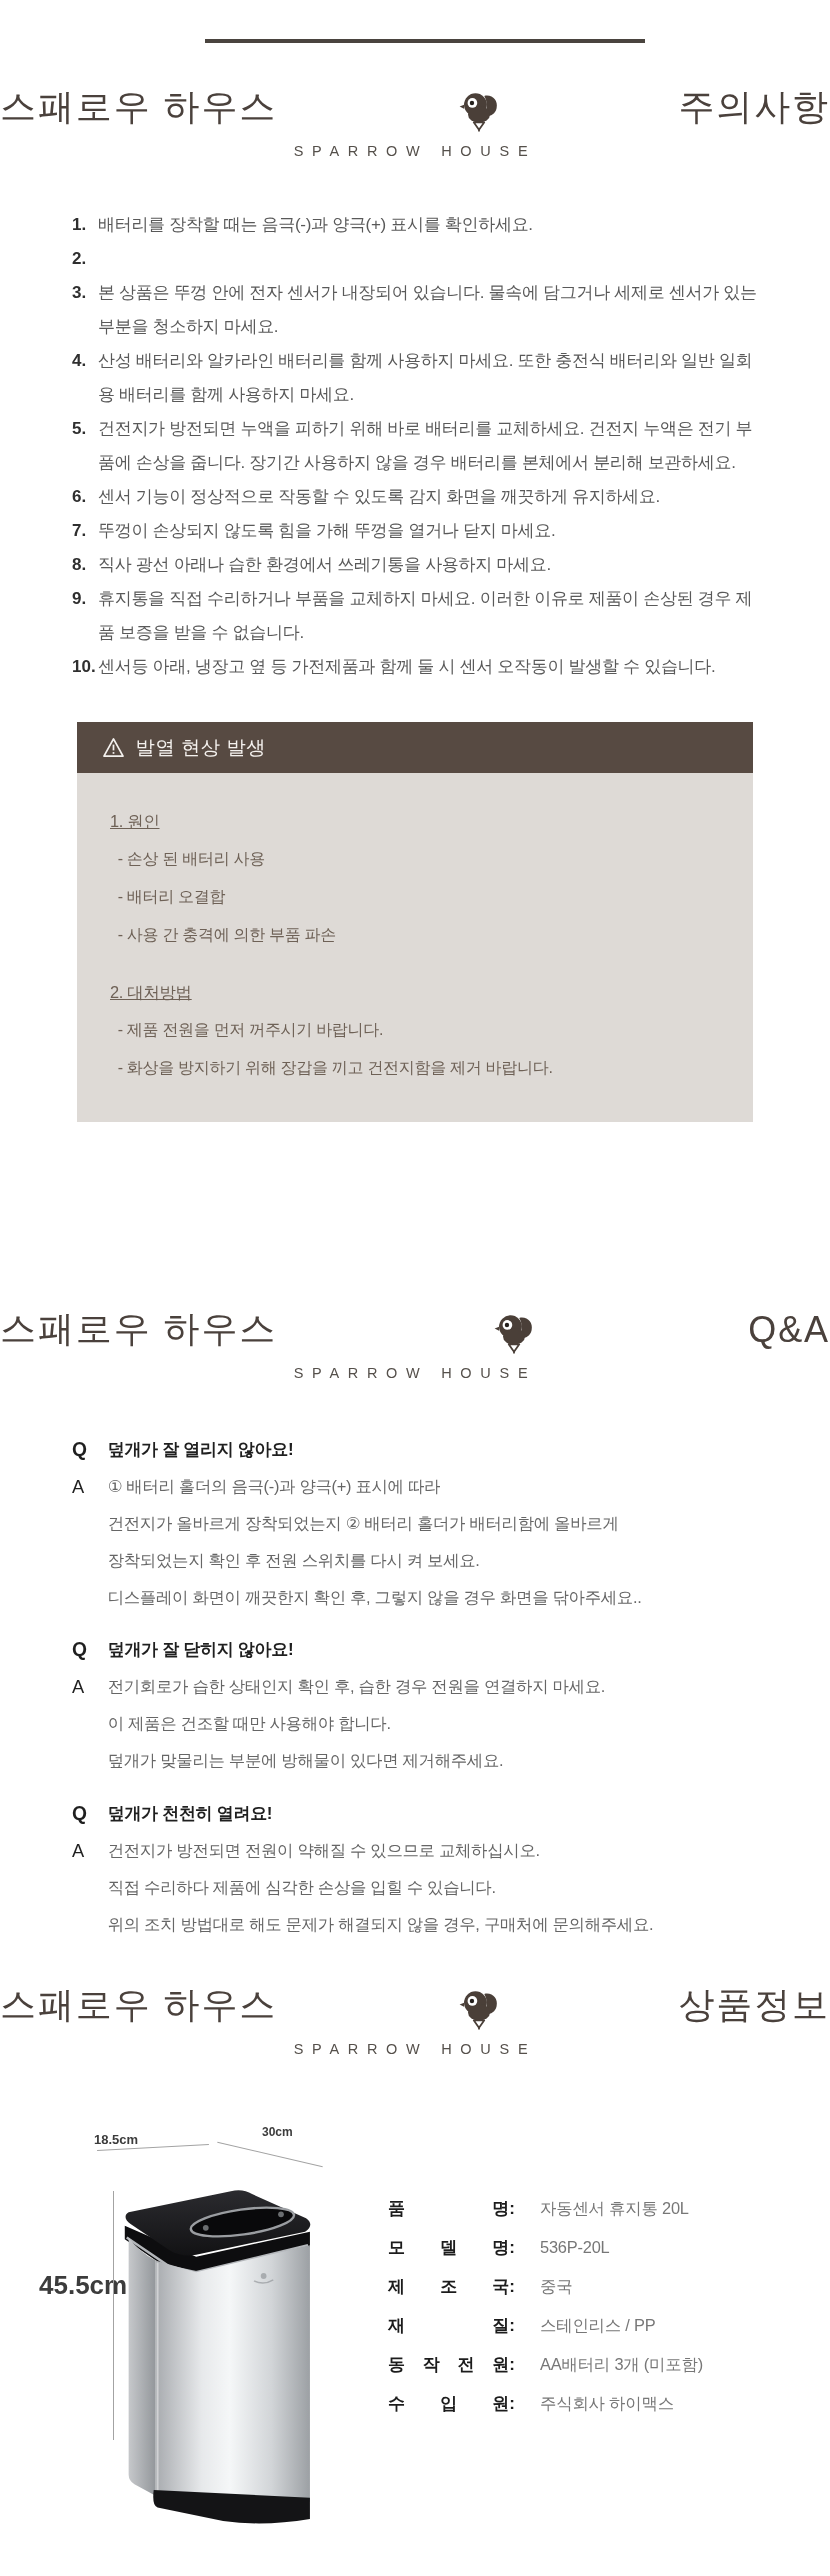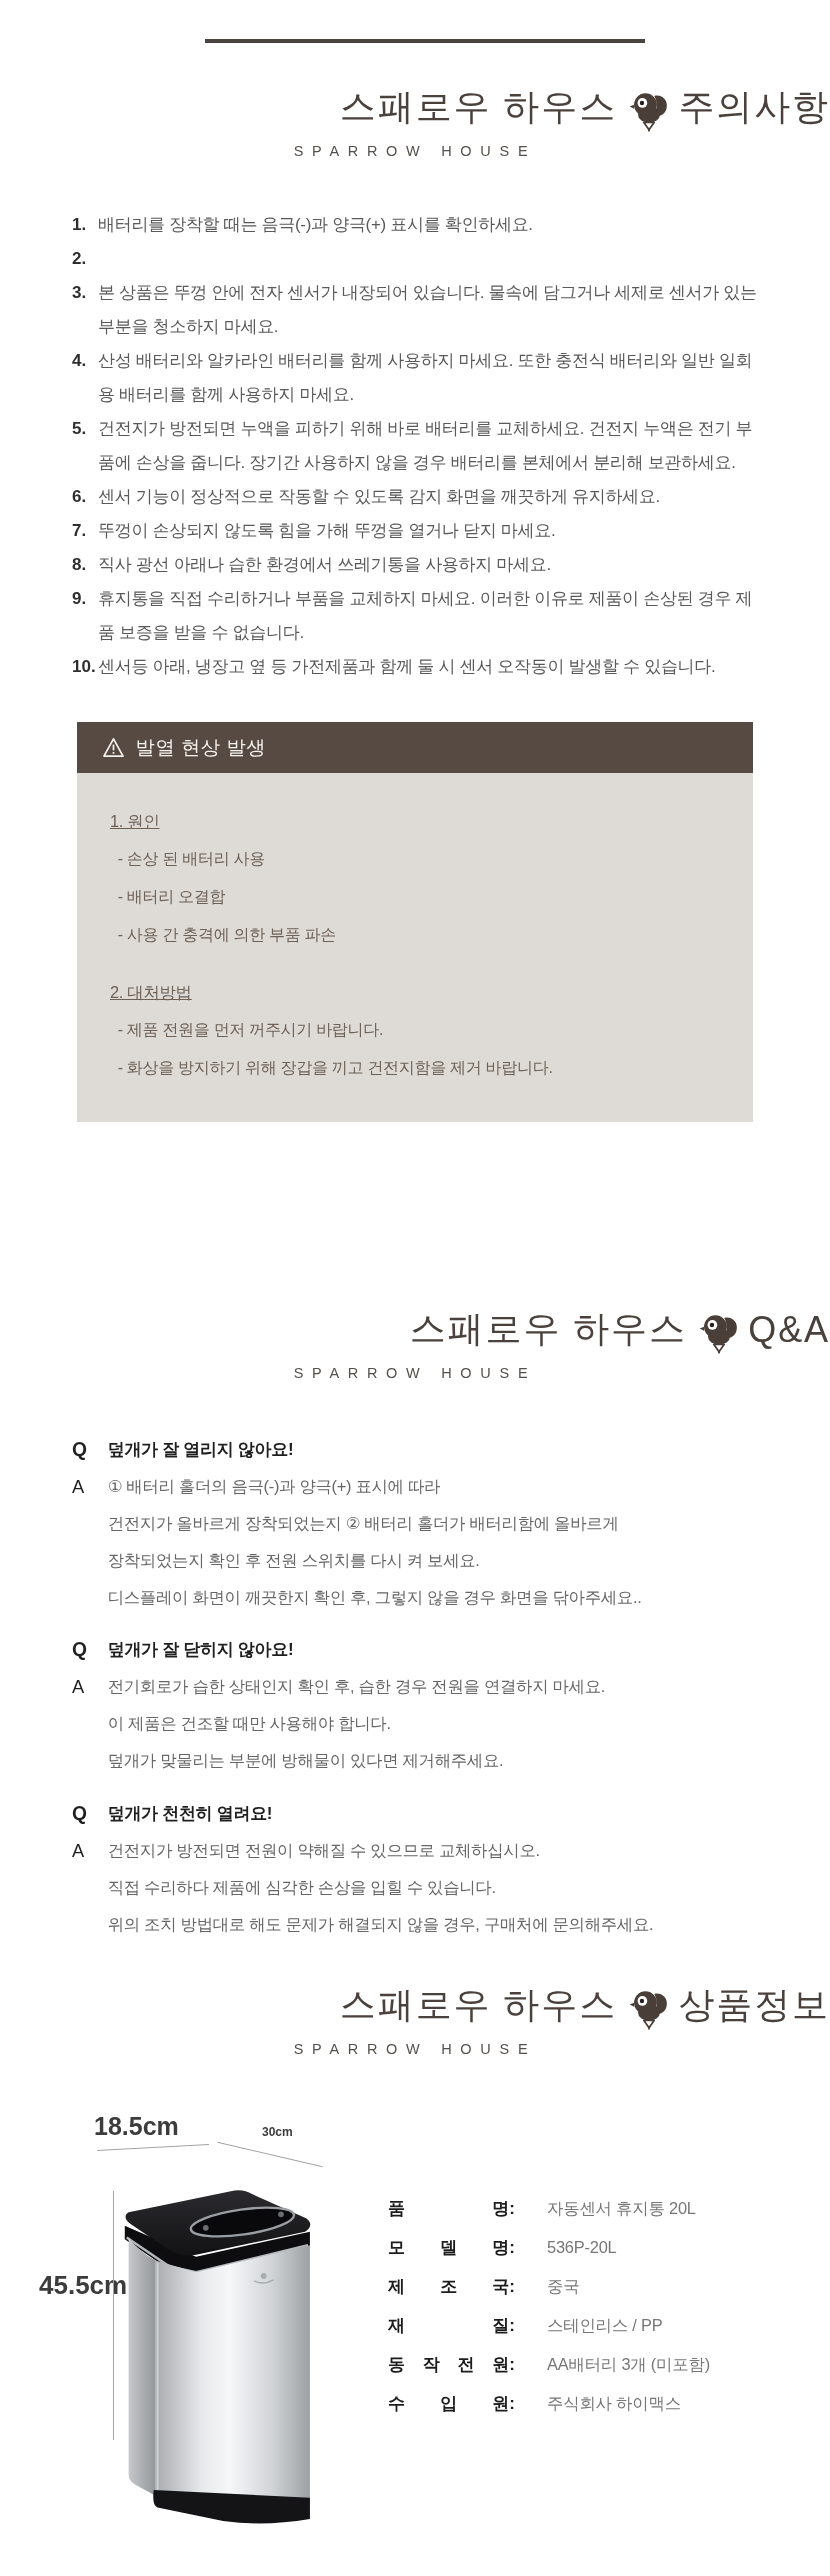--- a/index.html
+++ b/index.html
@@ -16,7 +16,7 @@
 
   
   .sec-header { left:0; width:830px; text-align:center; }
-  .sec-header .row { display:flex; align-items:center; justify-content:flex-end; gap:3.9px; }
+  .sec-header .row { display:flex; align-items:center; justify-content:space-between; gap:3.9px; }
   .kr-brand, .kr-title {
     font-size:36px; color:#4a413c; letter-spacing:1.9px; font-weight:400;
   }

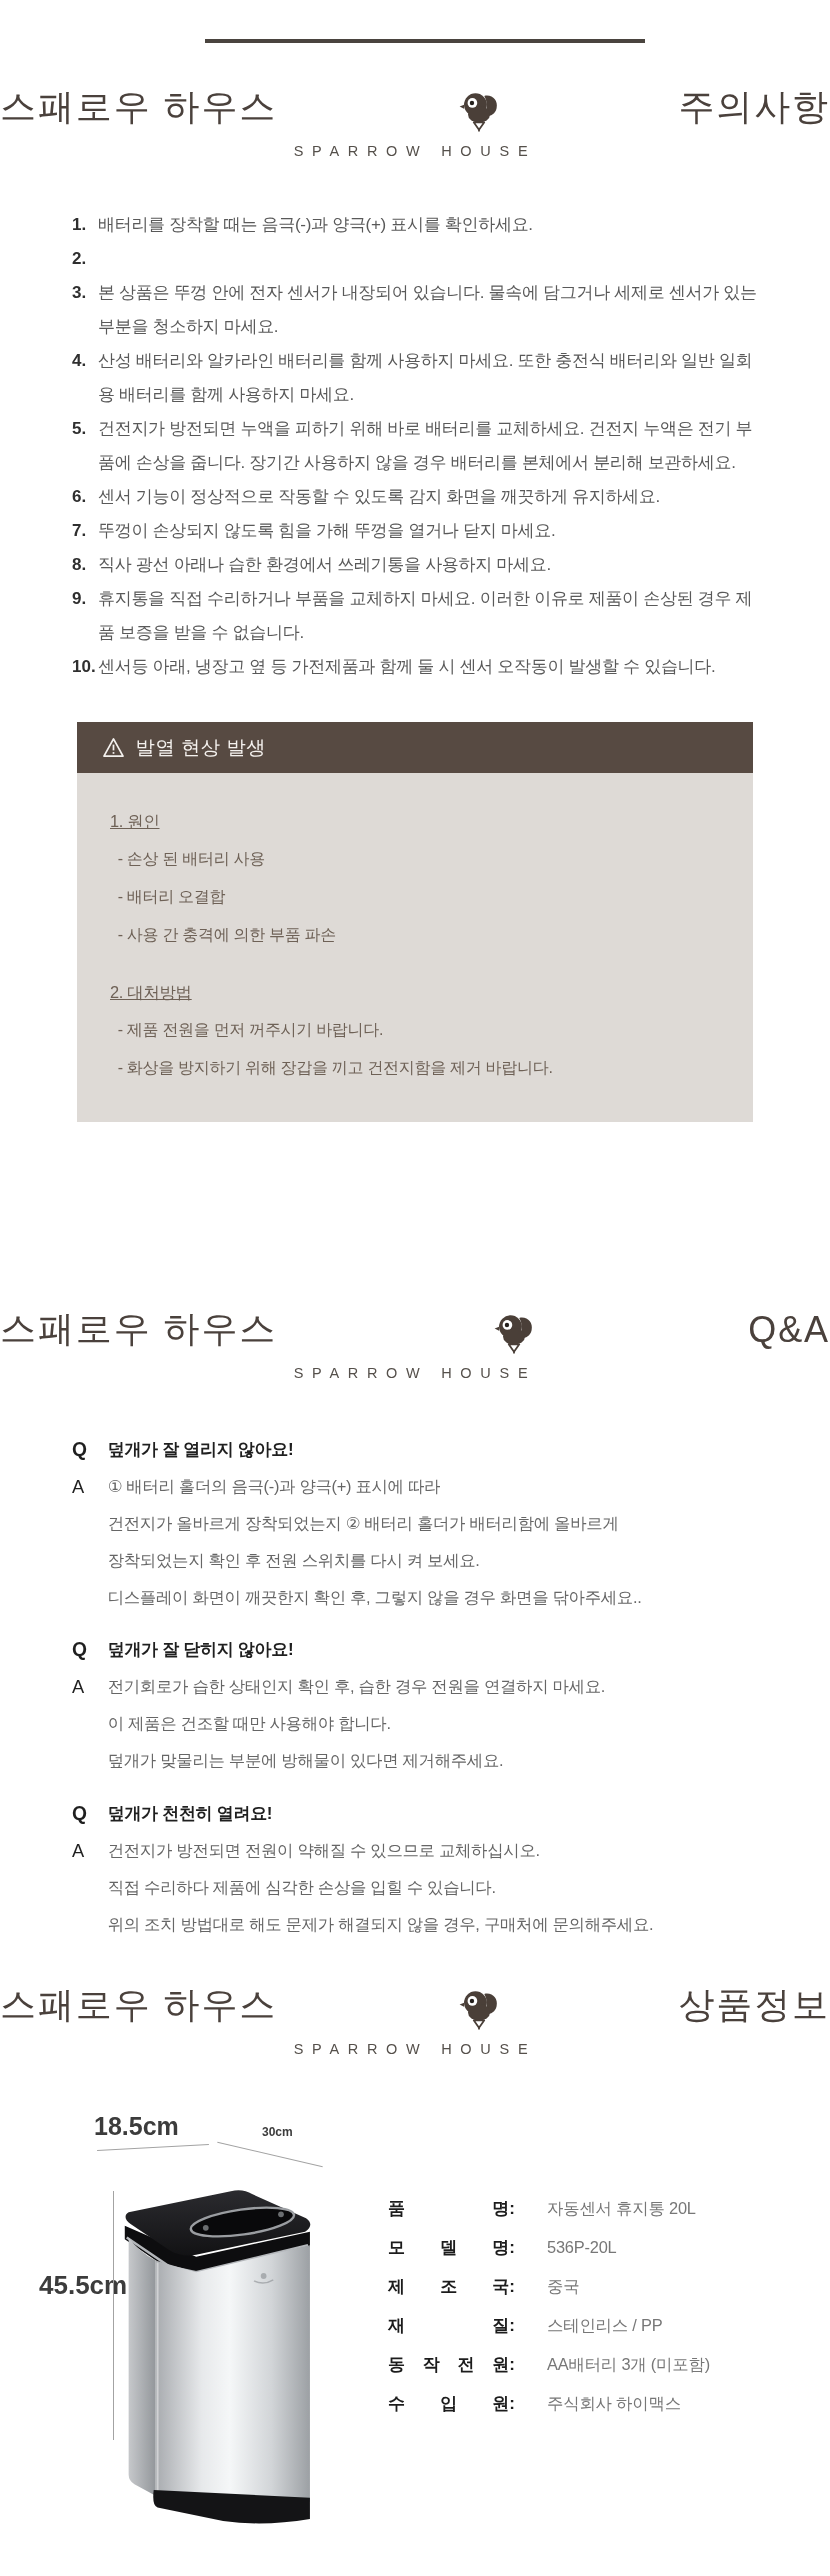--- a/index.html
+++ b/index.html
@@ -63,7 +63,7 @@
   
   .product { left:0; top:2110px; width:830px; height:466px; }
   .dim-label { color:#3c3c3c; font-weight:600; }
-  .dim-w { left:94px; top:2px; font-size:25px; }
+  .dim-w { left:94px; top:22px; font-size:13px; }
   .dim-d { left:262px; top:15.4px; font-size:12px; }
   .dim-h { left:39px; top:160px; font-size:26px; }
   .dim-line { background:#a3a3a3; }

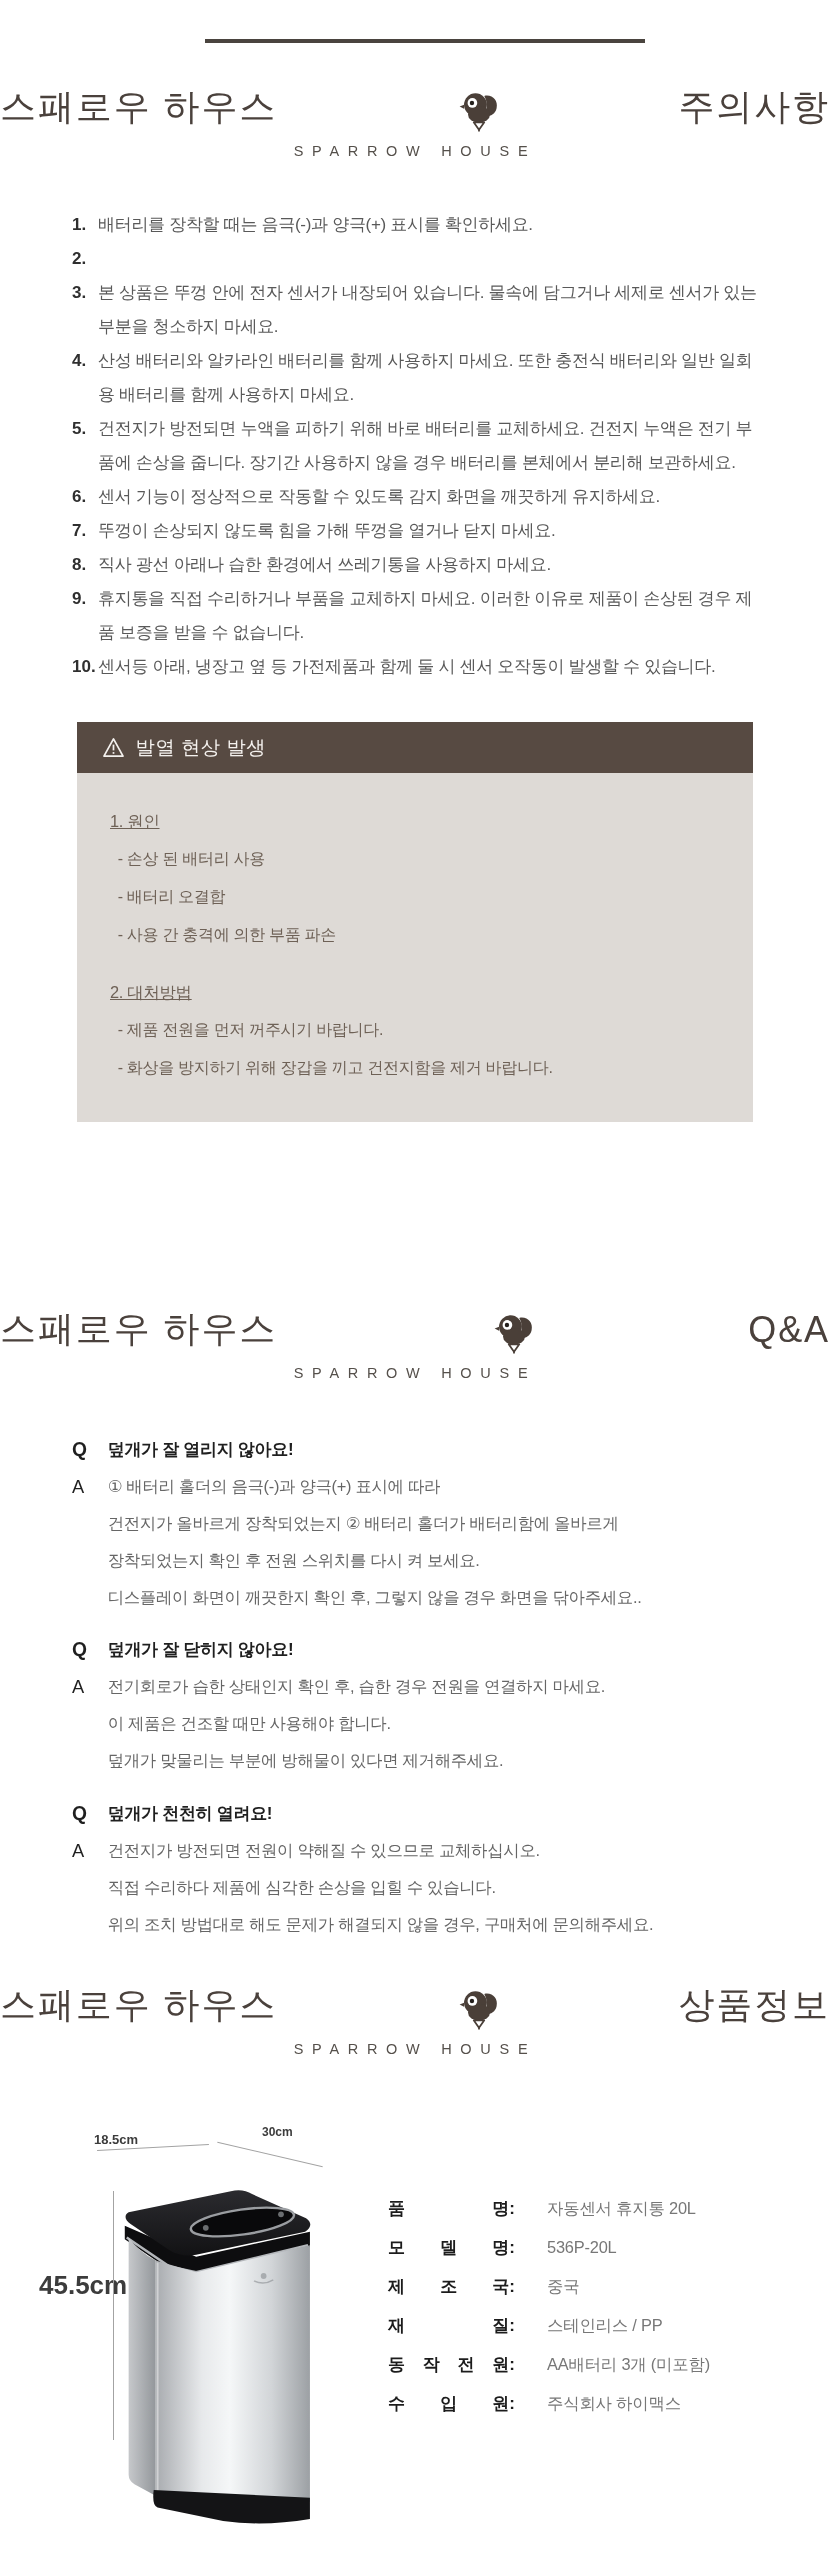--- a/index.html
+++ b/index.html
@@ -78,7 +78,7 @@
     flex:0 0 127px; display:flex; justify-content:space-between;
     font-size:17px; font-weight:700; color:#1c1c1c; line-height:23px;
   }
-  .spec-value { margin-left:32px; font-size:16.4px; color:#777777; line-height:23px; letter-spacing:-0.2px; }
+  .spec-value { margin-left:25px; font-size:16.4px; color:#777777; line-height:23px; letter-spacing:-0.2px; }
 </style>
 </head>
 <body>

